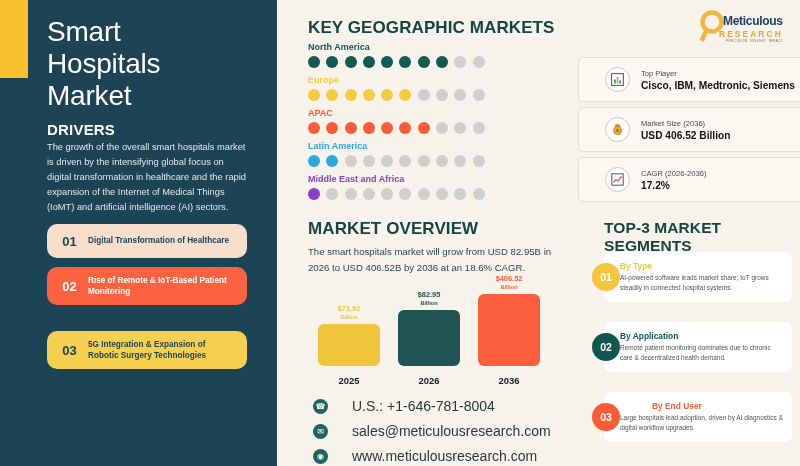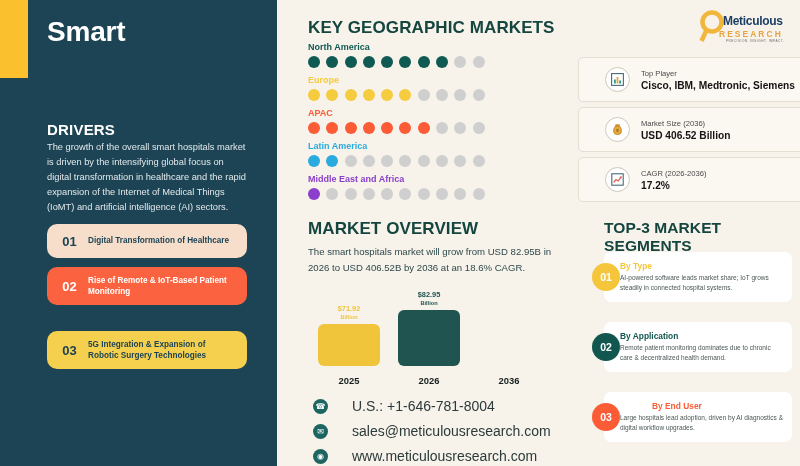--- a/index.html
+++ b/index.html
@@ -22,7 +22,7 @@
   }
   .title {
     position:absolute; left:47px; top:16px; width:215px;
-    color:#FFFFFF; font-size:28px; font-weight:bold; line-height:1.14;
+    color:#FFFFFF; font-size:28px; font-weight:normal; line-height:1.14;
     letter-spacing:-0.2px;
   }
   .drivers-head {

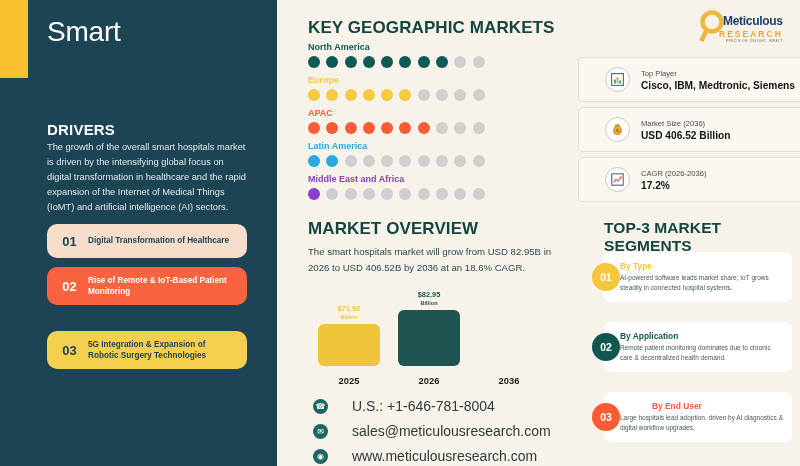--- a/index.html
+++ b/index.html
@@ -141,6 +141,7 @@
 <div class="accent-bar"></div>
 <div class="title" id="title">
     <div>Smart</div>
+    <div>Hospitals</div>
   </div>
 <div class="drivers-head">DRIVERS</div>
 <div class="drivers-body">The growth of the overall smart hospitals market is driven by the intensifying global focus on digital transformation in healthcare and the rapid expansion of the Internet of Medical Things (IoMT) and artificial intelligence (AI) sectors.</div>

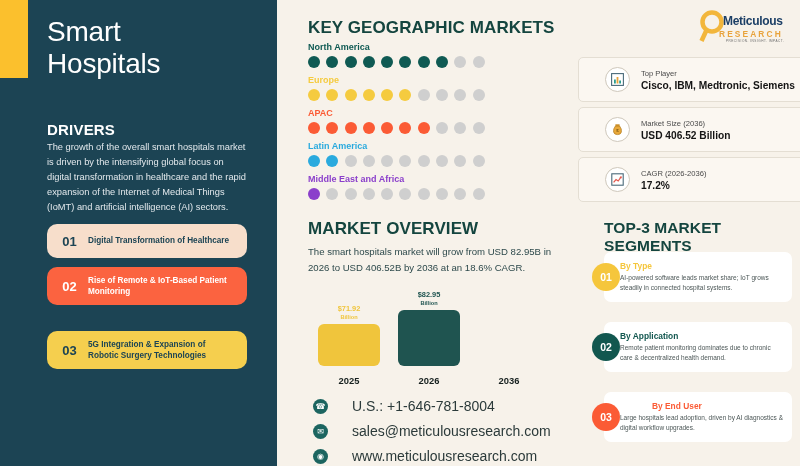--- a/index.html
+++ b/index.html
@@ -142,6 +142,7 @@
 <div class="title" id="title">
     <div>Smart</div>
     <div>Hospitals</div>
+    <div>Market</div>
   </div>
 <div class="drivers-head">DRIVERS</div>
 <div class="drivers-body">The growth of the overall smart hospitals market is driven by the intensifying global focus on digital transformation in healthcare and the rapid expansion of the Internet of Medical Things (IoMT) and artificial intelligence (AI) sectors.</div>

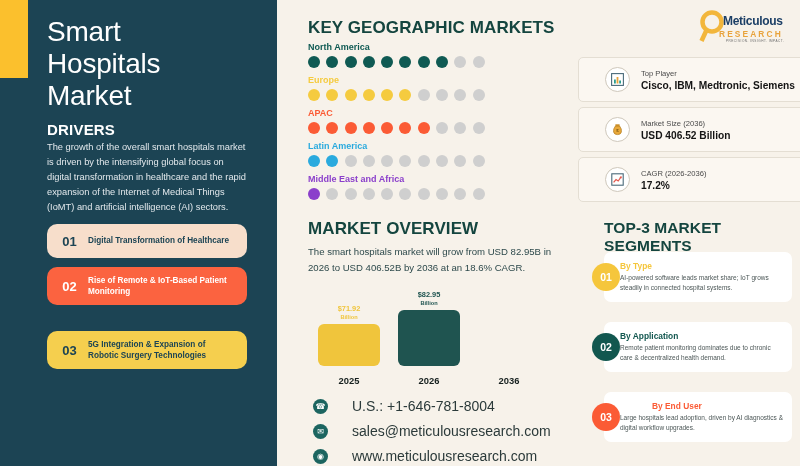--- a/index.html
+++ b/index.html
@@ -303,6 +303,10 @@
       <div class="bar-val" style="bottom: 60px; color: rgb(31, 84, 80);"><span>$82.95</span><span class="unit">Billion</span></div>
     </div>
     <div class="bar-year" style="left: 80px; position: absolute;">2026</div>
+    <div class="bar-col" style="left: 160px; height: 72px;">
+      <div class="bar" style="height: 72px; background: rgb(251, 94, 60);"></div>
+      <div class="bar-val" style="bottom: 76px; color: rgb(251, 94, 60);"><span>$406.52</span><span class="unit">Billion</span></div>
+    </div>
     <div class="bar-year" style="left: 160px; position: absolute;">2036</div>
   </div>
 

